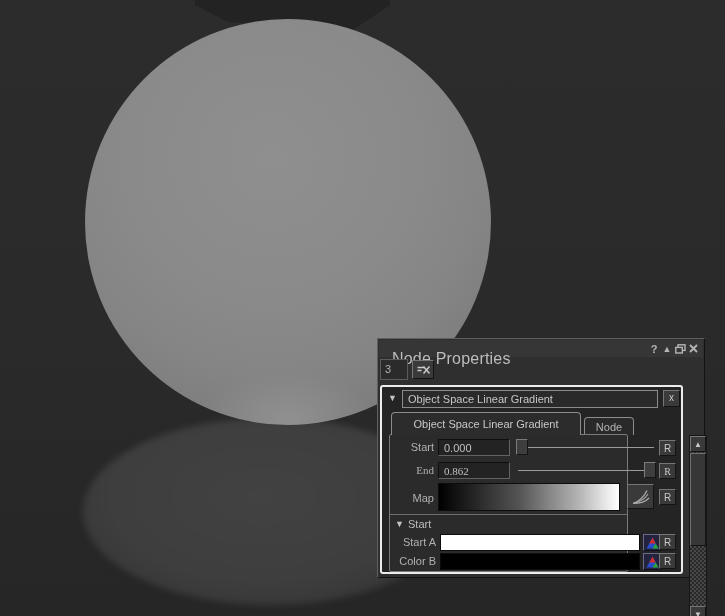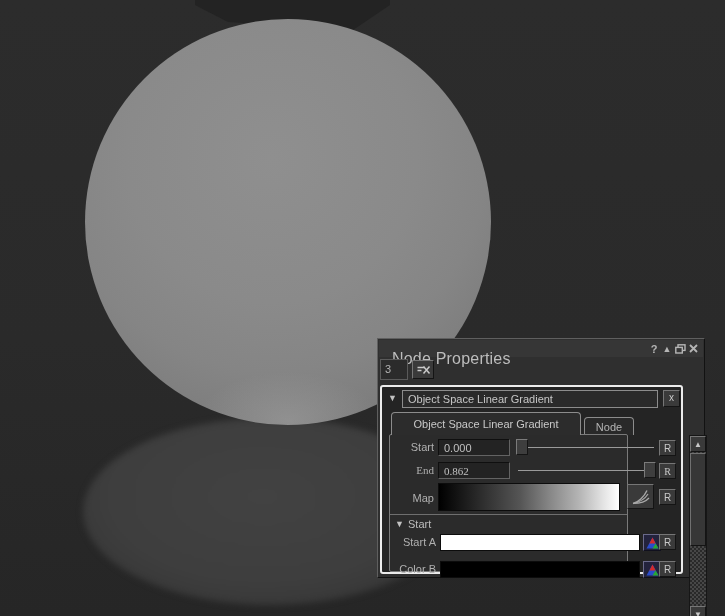--- a/index.html
+++ b/index.html
@@ -80,7 +80,7 @@
   .colorheader .tri{position:absolute;left:5px;top:2px;}
   .colorheader .chtext{position:absolute;left:18px;top:0;}
   .crow{position:absolute;left:0;width:100%;height:19px;}
-  .crow.c1{top:99px;} .crow.c2{top:126px;text-decoration:underline;}
+  .crow.c1{top:99px;} .crow.c2{top:118px;text-decoration:underline;}
   .clabel{position:absolute;left:0;top:2px;width:46px;text-align:right;color:#b0b0b0;}
   .cswatch{position:absolute;left:50px;top:0;width:200px;height:17px;border:1px solid #0c0c0c;}
   .cpick{position:absolute;left:253px;top:0;width:18px;height:17px;background:#23233d;

